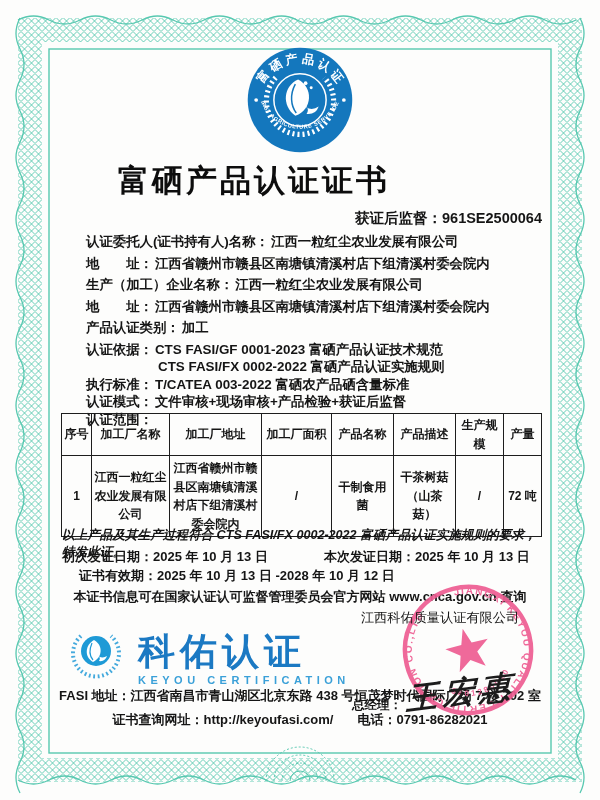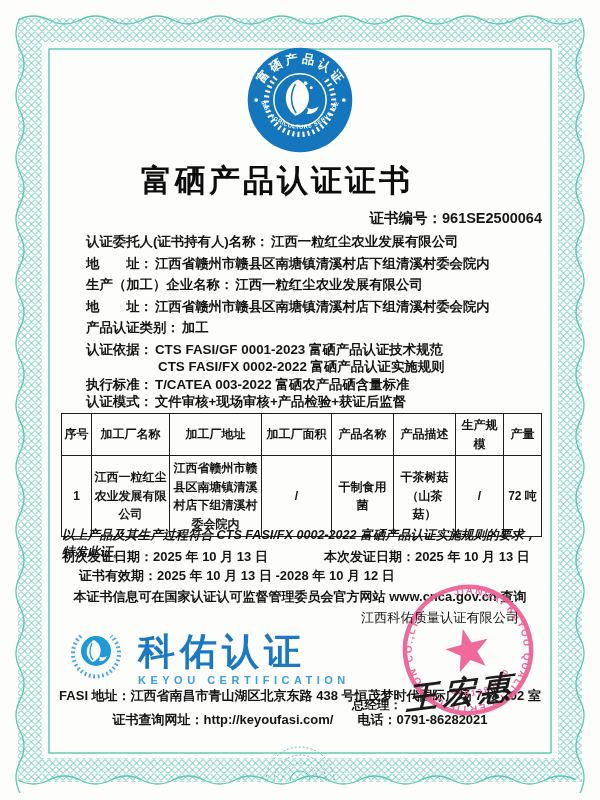--- a/index.html
+++ b/index.html
@@ -13,7 +13,7 @@
   .badge{position:absolute;left:244px;top:44px;}
   .page-title{
     position:absolute;left:0;top:160px;width:508px;text-align:center;
-    font-size:31px;font-weight:bold;letter-spacing:3px;color:#0d0d0d;padding-left:23px;
+    font-size:31px;font-weight:bold;letter-spacing:3px;color:#0d0d0d;
   }
   .cert-no{
     position:absolute;right:58px;top:209px;font-size:14.5px;font-weight:bold;

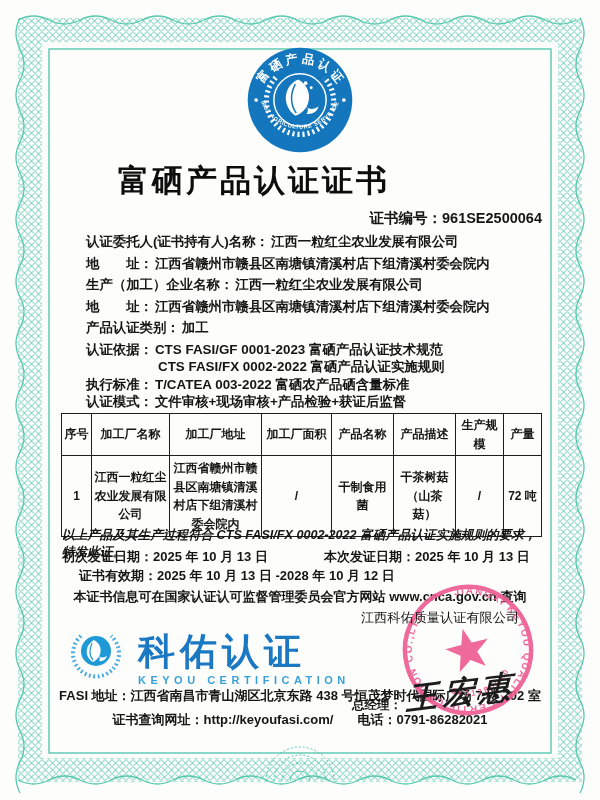--- a/index.html
+++ b/index.html
@@ -116,7 +116,7 @@
     <div class="page-title">富硒产品认证证书</div>
 
     <div class="cert-no">
-      <span>证书编号：</span><span>961SE2500064</span>
+      <span>获证后监督：</span><span>961SE2500064</span>
     </div>
 
     <div class="fields">

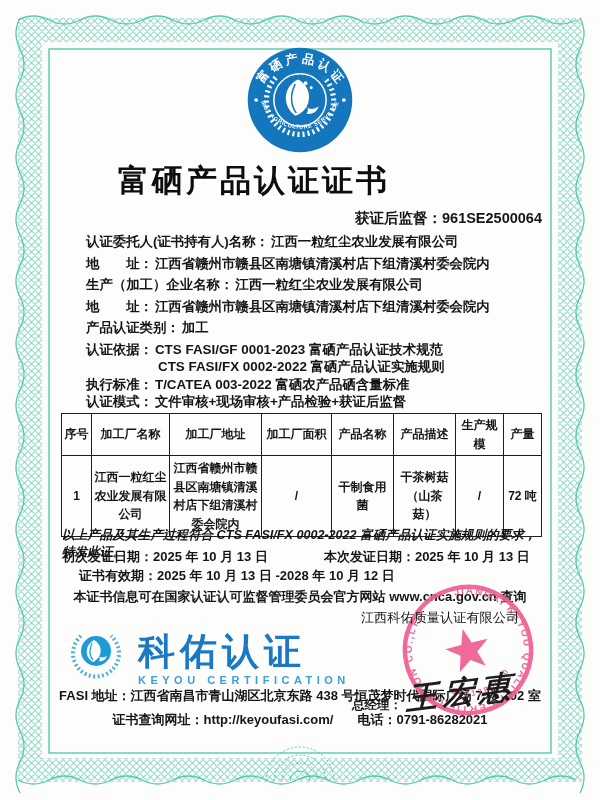--- a/index.html
+++ b/index.html
@@ -129,6 +129,7 @@
       <div class="frow tight indent"><span>CTS FASI/FX 0002-2022 富硒产品认证实施规则</span></div>
       <div class="frow tight"><span class="flabel">执行标准：</span><span>T/CATEA 003-2022 富硒农产品硒含量标准</span></div>
       <div class="frow tight"><span class="flabel">认证模式：</span><span>文件审核+现场审核+产品检验+获证后监督</span></div>
+      <div class="frow tight"><span class="flabel">认证范围：</span></div>
     </div>
 
     <table class="scope-table">

